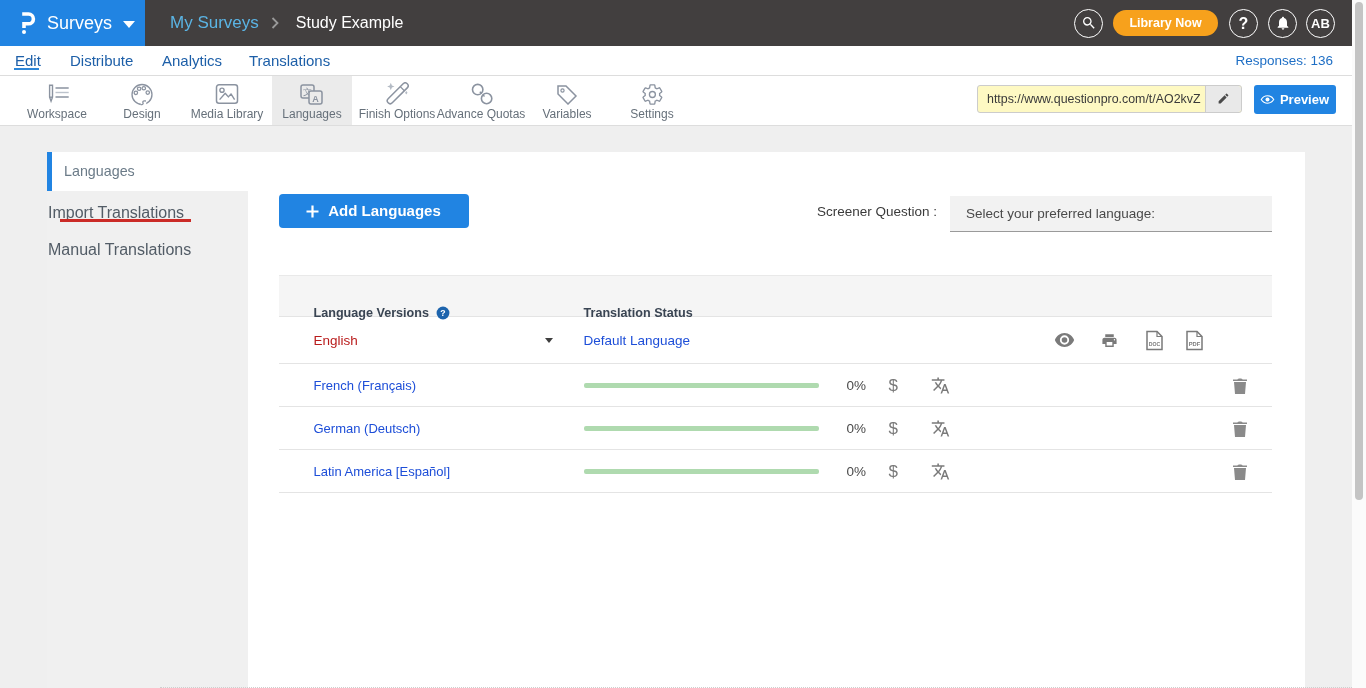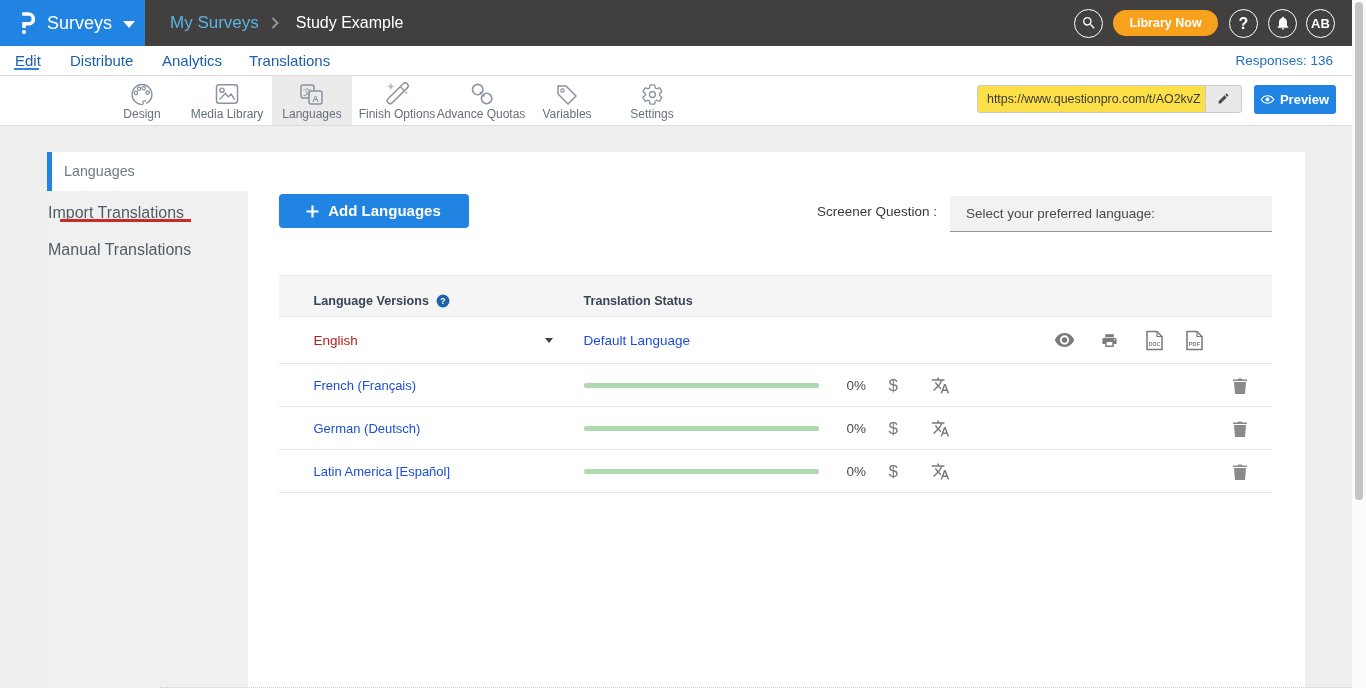--- a/index.html
+++ b/index.html
@@ -31,7 +31,7 @@
 .tool .ic { height:30px; padding-top:7px; }
 .tool .lb { font-size:12px; color:#66707a; margin-top:1px; }
 .tool.sel { background:#ebebeb; }
-#urlbox { position:absolute; left:977px; top:9px; width:265px; height:28px; background:#fde047; border:1px solid #ccc; border-radius:3px; }
+#urlbox { position:absolute; left:977px; top:9px; width:265px; height:28px; background:#fef9c3; border:1px solid #ccc; border-radius:3px; }
 #urlbox .txt { position:absolute; left:9px; top:0; height:26px; line-height:26px; font-size:12.4px; color:#3a3a3a; white-space:nowrap; overflow:hidden; width:222px; }
 #urlbox .pen { position:absolute; right:0; top:0; width:36px; height:26px; background:#e9e9e9; border-left:1px solid #ccc; border-radius:0 3px 3px 0; text-align:center; }
 #previewbtn { position:absolute; left:1253.5px; top:9px; width:82px; height:29px; background:#2184e2; border-radius:3px; color:#fff; font-size:13px; font-weight:bold; text-align:center; line-height:29px; }

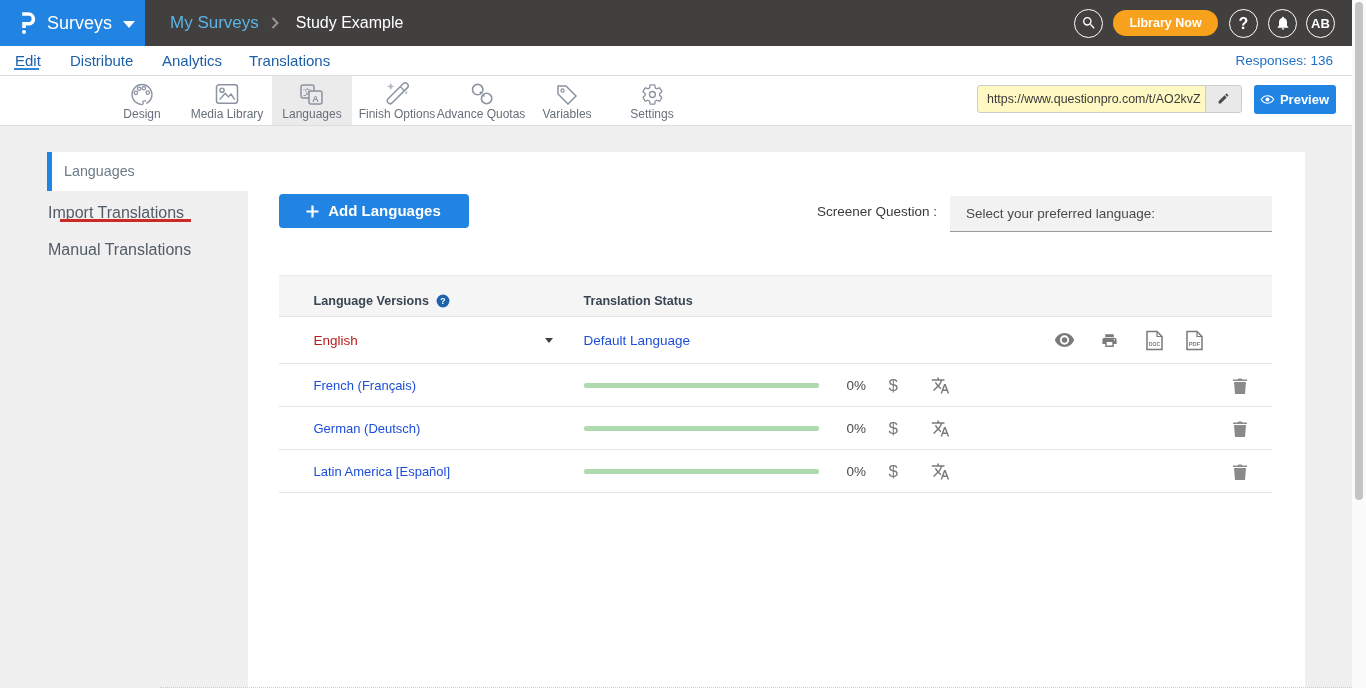--- a/index.html
+++ b/index.html
@@ -99,6 +99,17 @@
 </div>
 
 <div id="toolbar">
+  <div class="tool" style="left:17px; width:80px;">
+    <div class="ic"><svg width="24" height="22" viewBox="0 0 24 22">
+          <g fill="none" stroke="#8b93a0" stroke-width="1.4">
+            <path d="M4.6,2.2 v12 l1.45,4 l1.45,-4 v-12 z"></path>
+            <path d="M4.6,14.2 h2.9"></path>
+            <path d="M10.5,5 h13.2 M10.5,14 h13.2"></path>
+          </g>
+          <path d="M10.5,9.5 h13.2" stroke="#bcc3cc" stroke-width="1.4"></path>
+        </svg></div>
+    <div class="lb">Workspace</div>
+  </div>
   <div class="tool" style="left:102px; width:80px;">
     <div class="ic"><svg width="24" height="23" viewBox="0 0 24 24">
           <circle cx="12" cy="12" r="10.4" fill="none" stroke="#8b93a0" stroke-width="1.4"></circle>

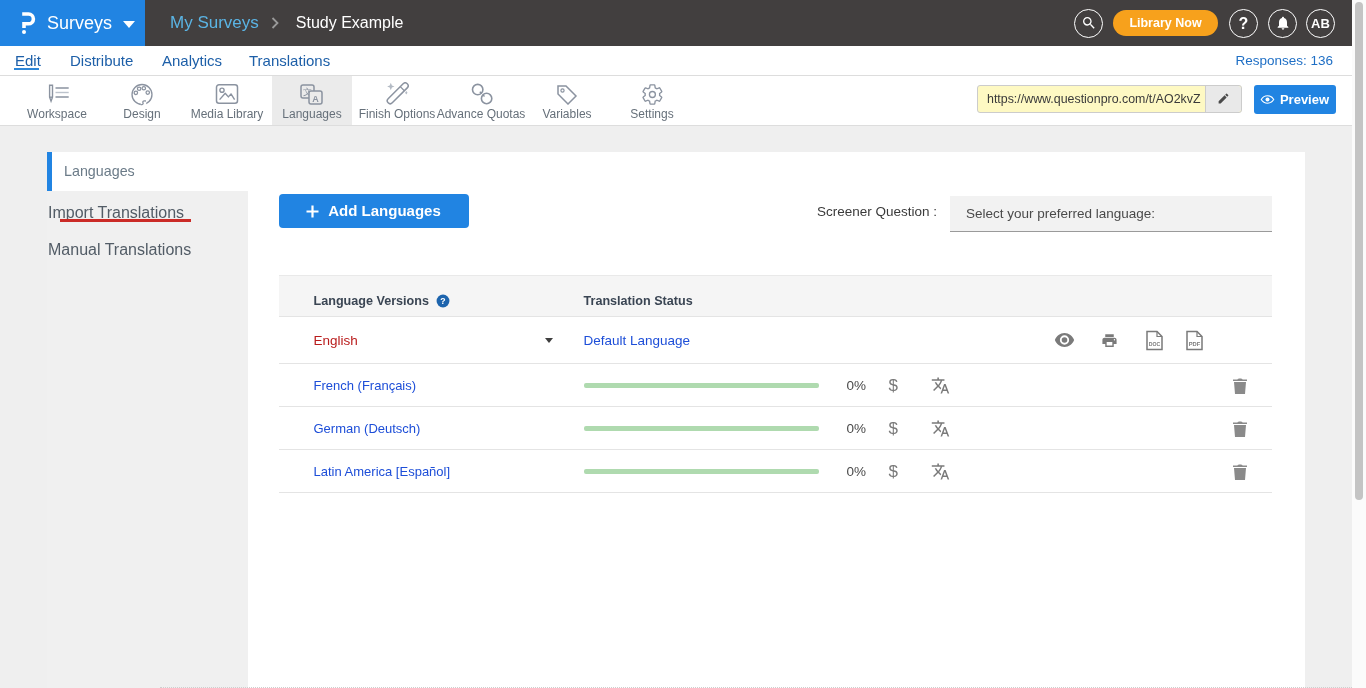--- a/index.html
+++ b/index.html
@@ -54,7 +54,7 @@
 #tbl { position:absolute; left:231.5px; top:122.7px; width:993.5px; }
 .trow { position:relative; border-bottom:1px solid #e4e4e4; }
 #thead { height:42px; background:#f5f5f5; border-top:1px solid #e9e9e9; }
-#thead .h { position:absolute; top:4px; height:42px; line-height:42px; font-size:12.6px; font-weight:bold; color:#3a4553; }
+#thead .h { position:absolute; top:16px; height:42px; line-height:42px; font-size:12.6px; font-weight:bold; color:#3a4553; }
 .cell { position:absolute; top:0; font-size:13.5px; color:#1d4ed8; }
 </style>
 </head>

